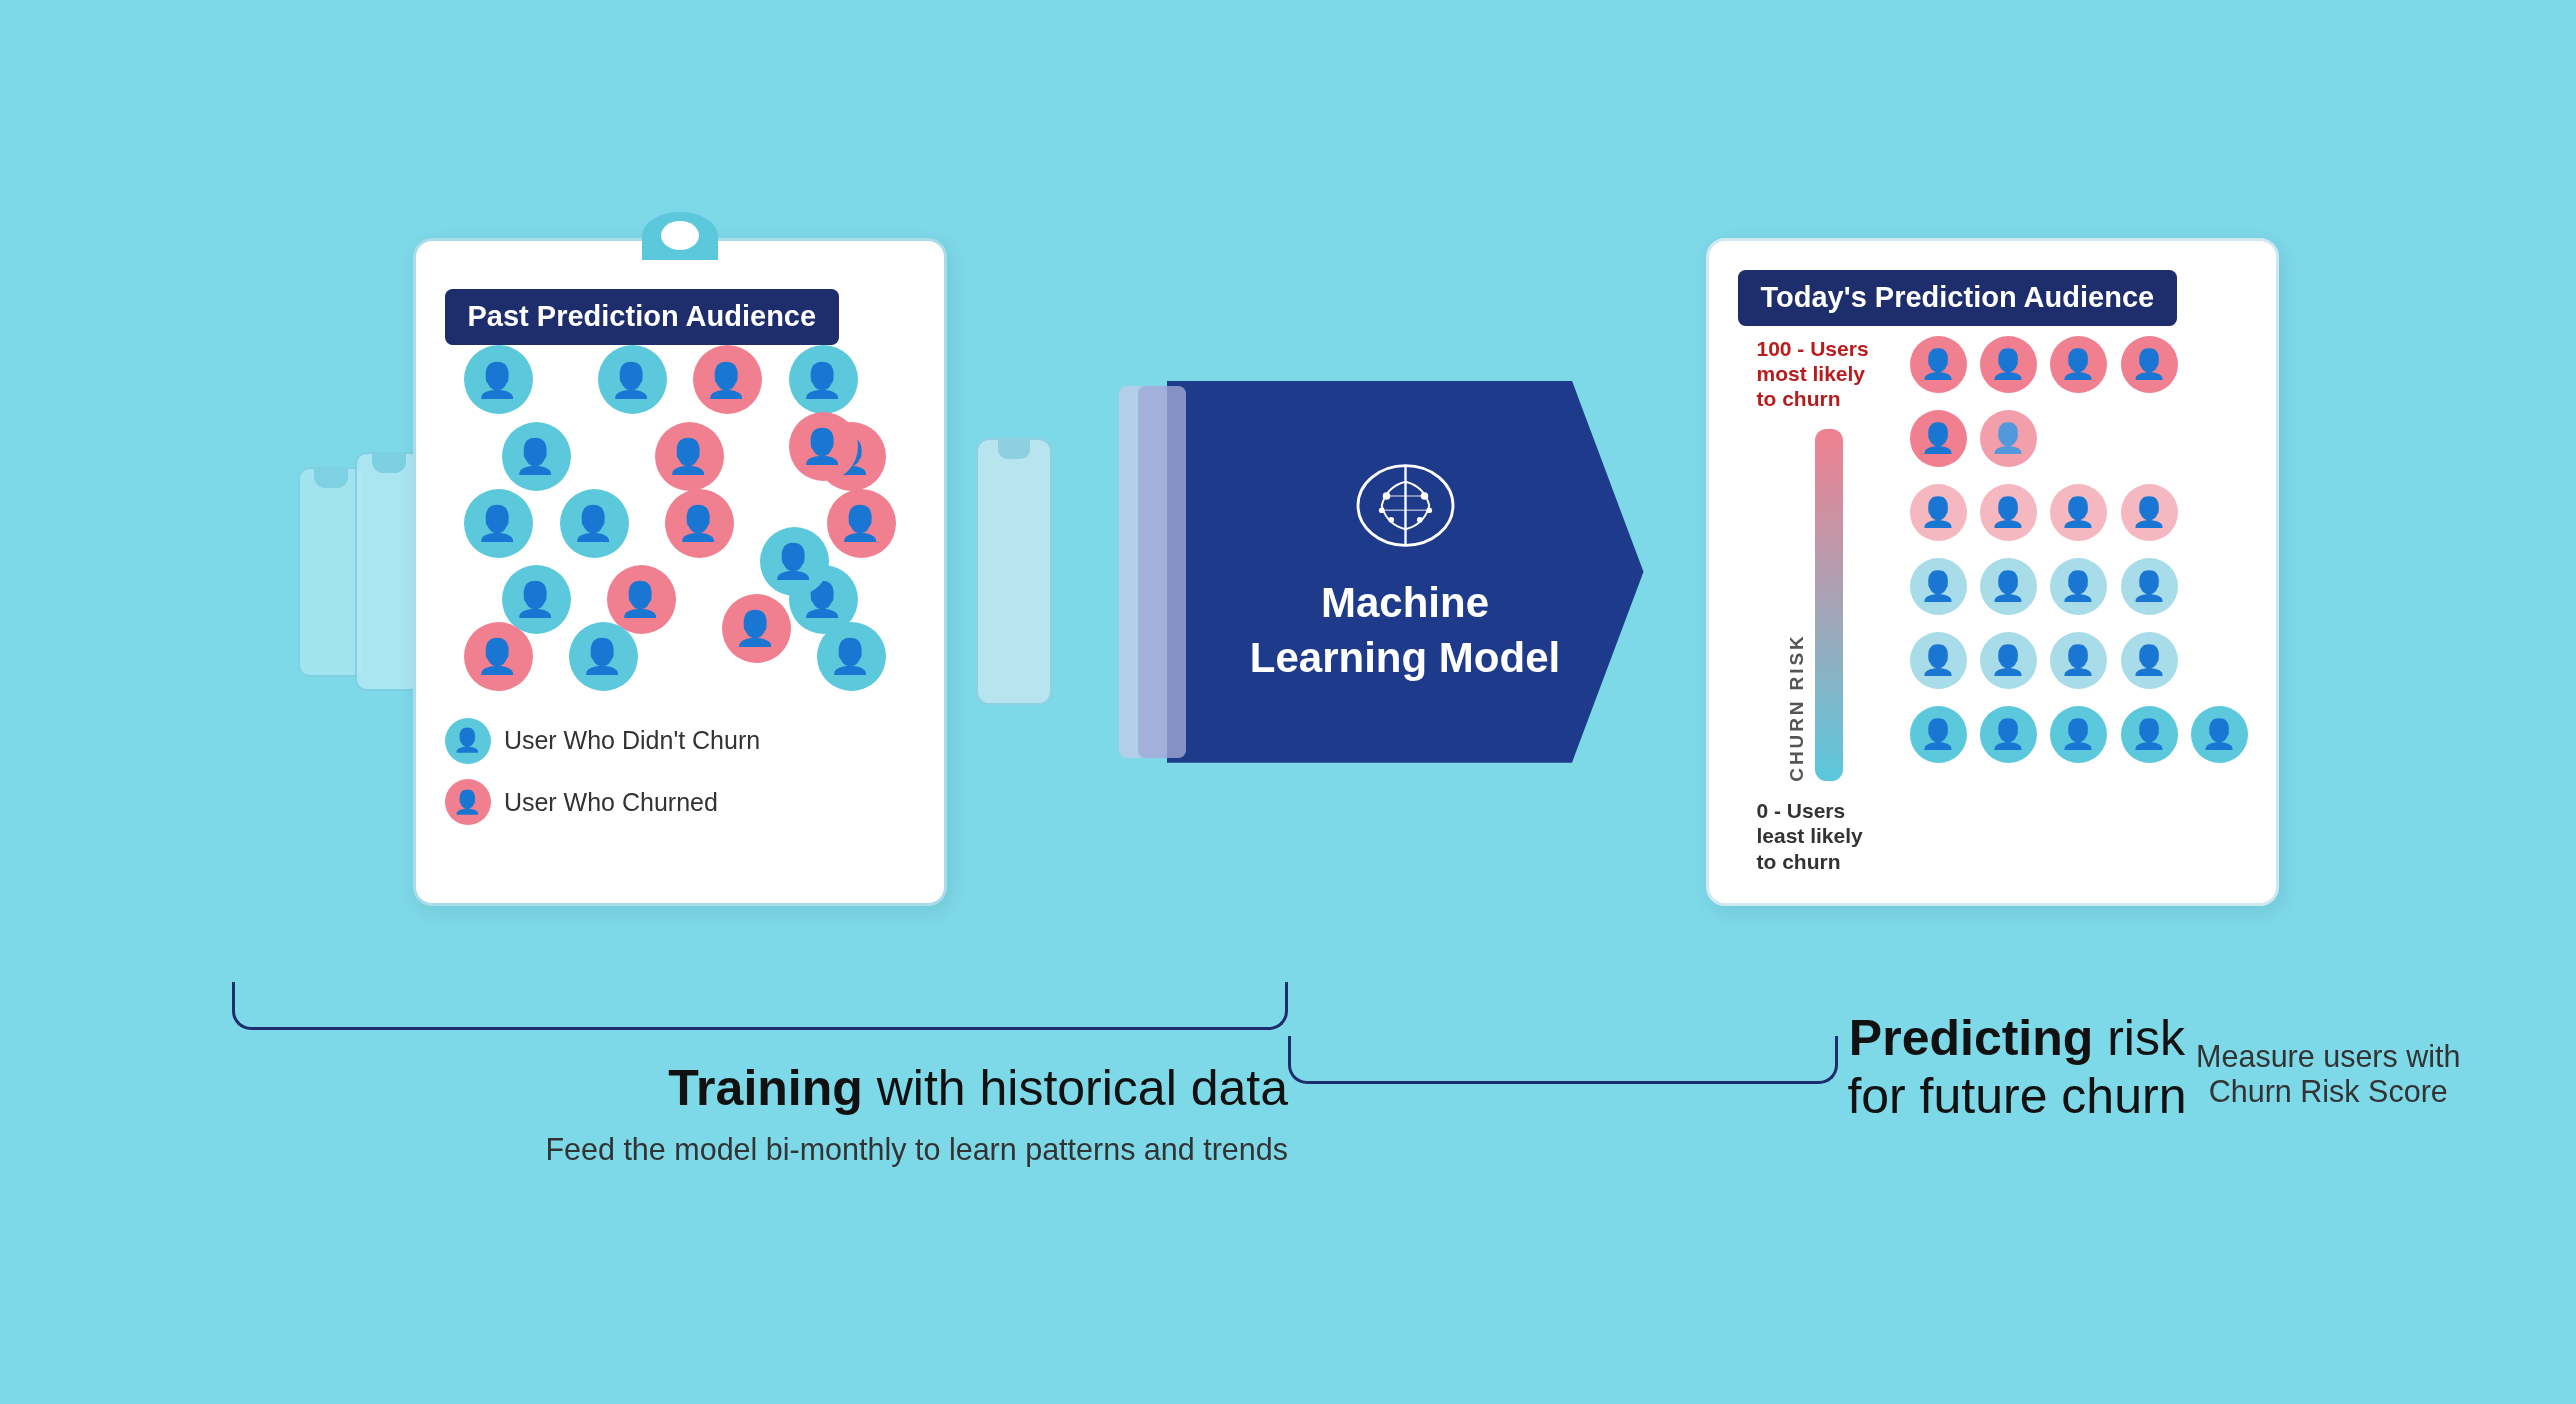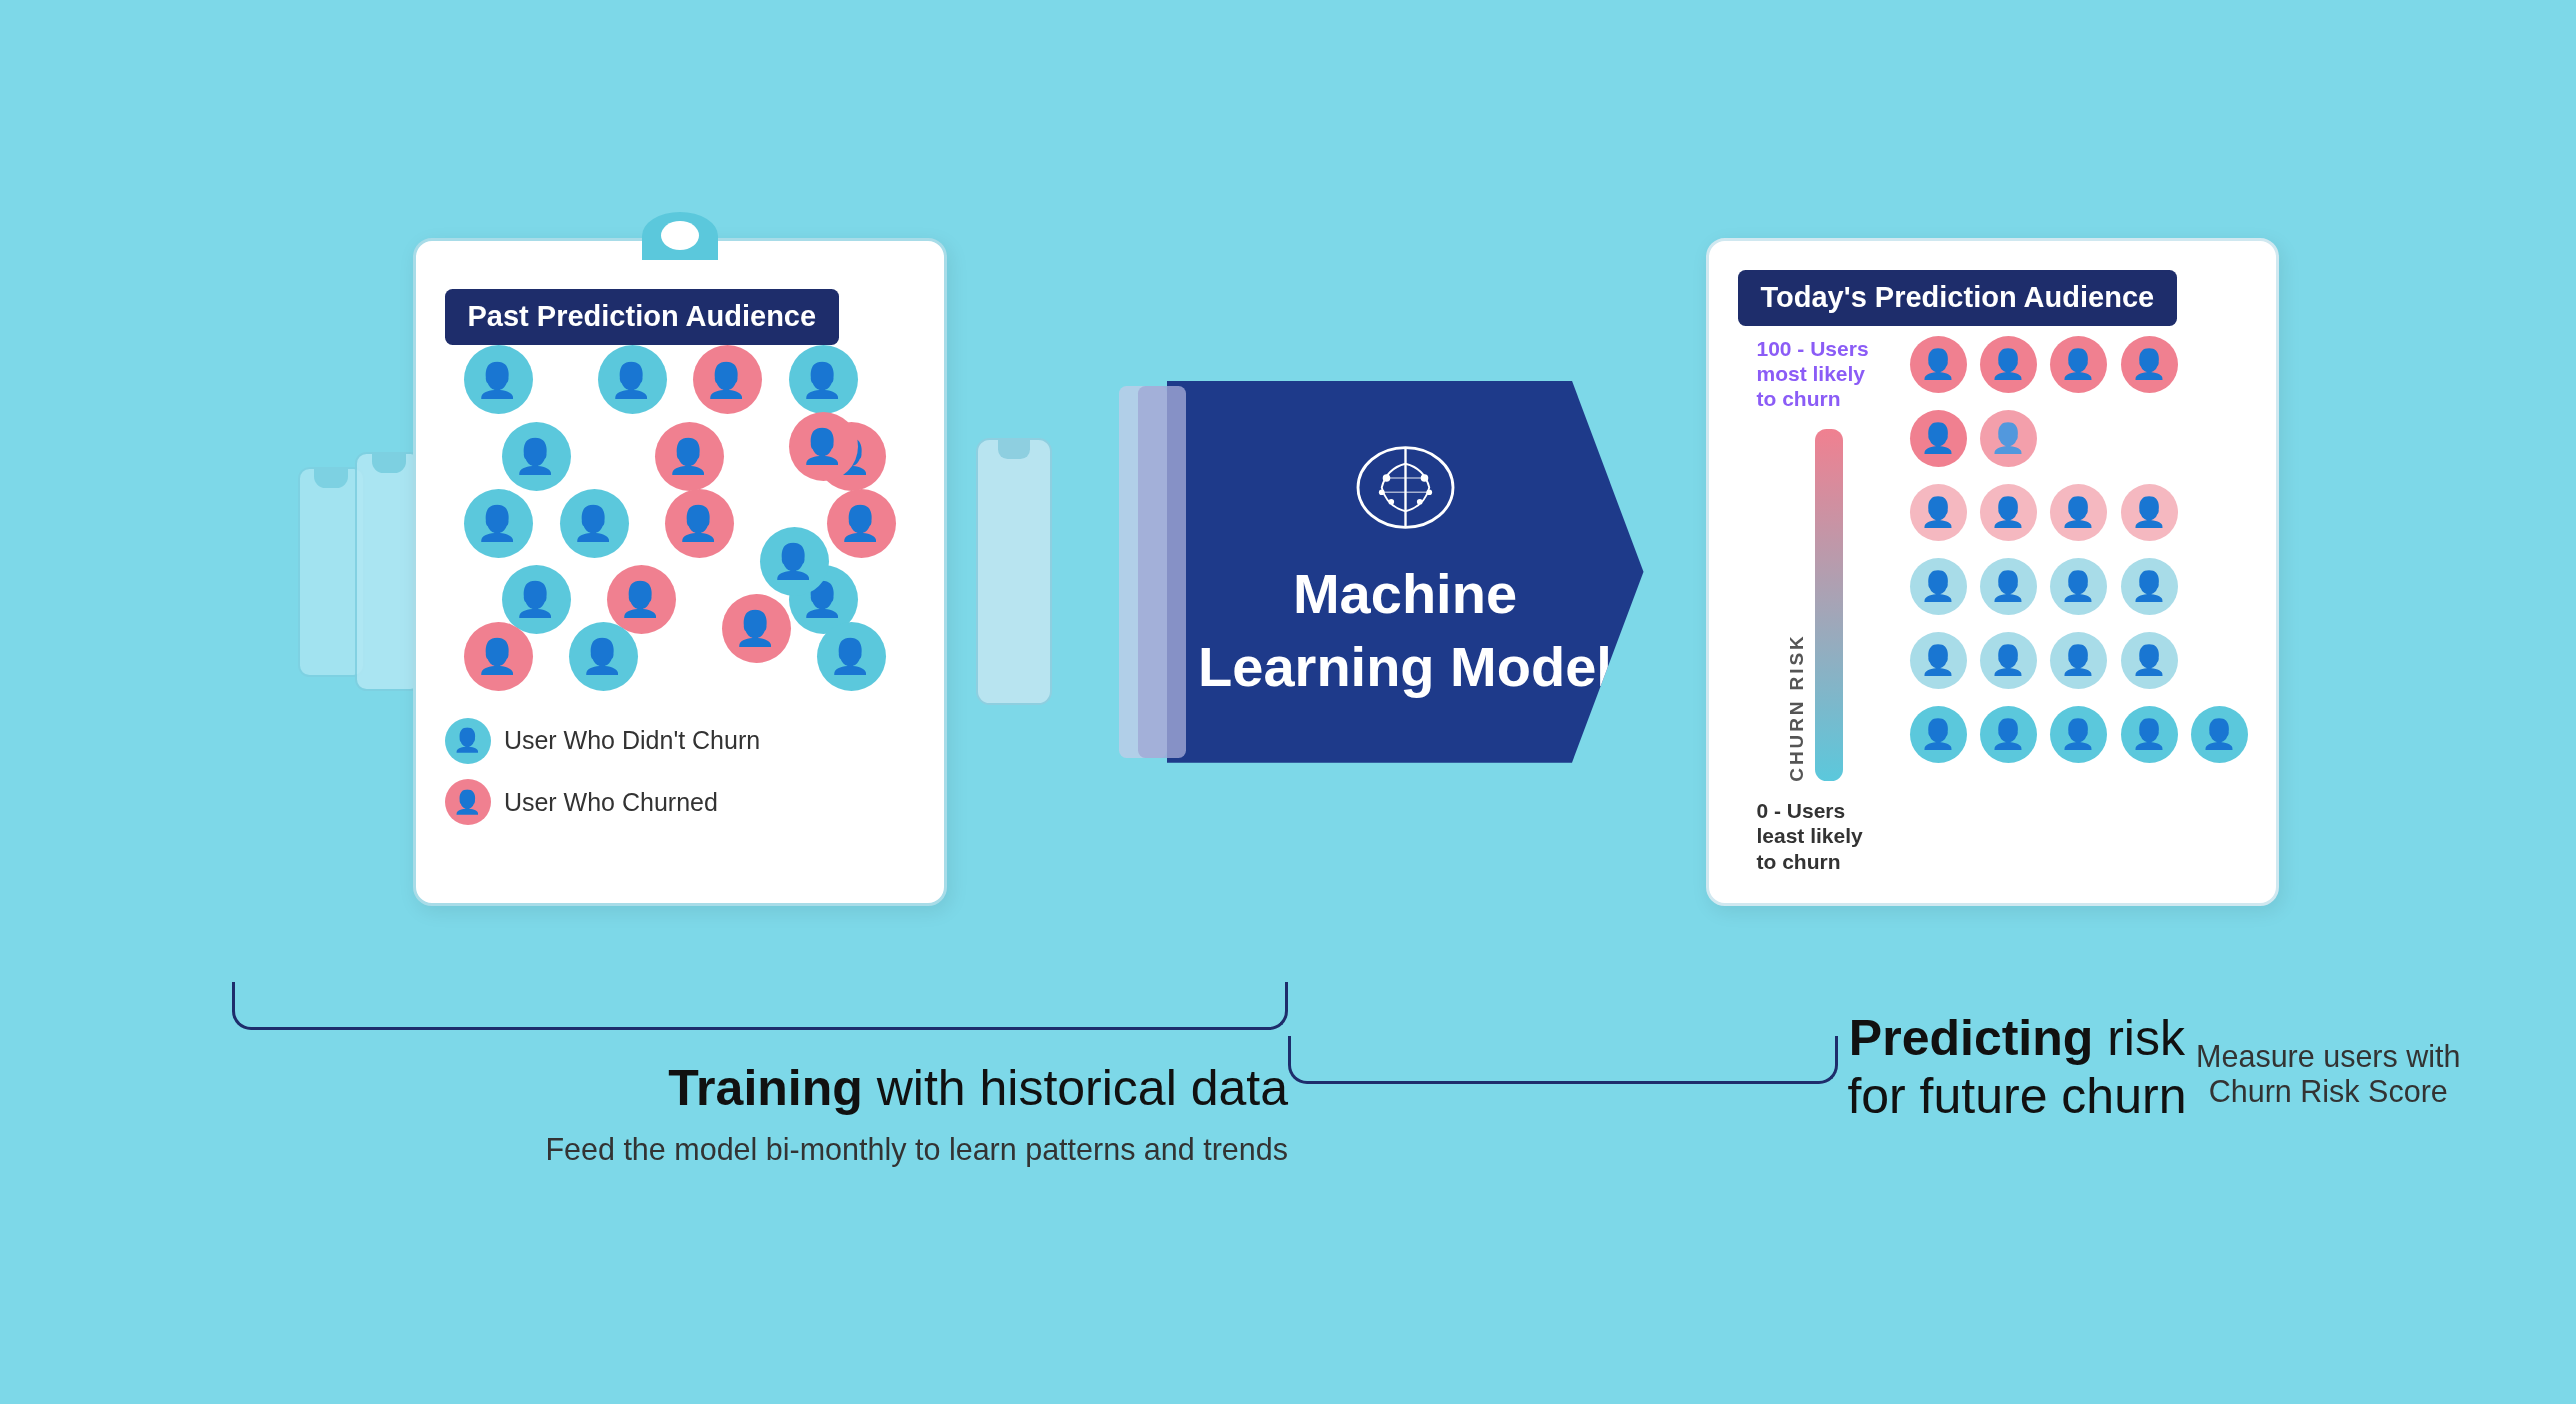--- a/index.html
+++ b/index.html
@@ -423,7 +423,7 @@
       <div class="right-content">
 
         <div class="churn-scale">
-          <div class="scale-label-top" style="font-size:21px;color:#8b5cf6;text-align:left;width:115px;margin-bottom:7.6px;">100 - Users most likely to churn</div>
+          <div class="scale-label-top" style="font-size:21px;color:#b91c1c;text-align:left;width:115px;margin-bottom:7.6px;">100 - Users most likely to churn</div>
           <div style="display:flex;gap:7.6px;flex:1;align-items:stretch;width:57px;">
             <div class="scale-text-vertical">CHURN RISK</div>
             <div class="scale-bar"></div>

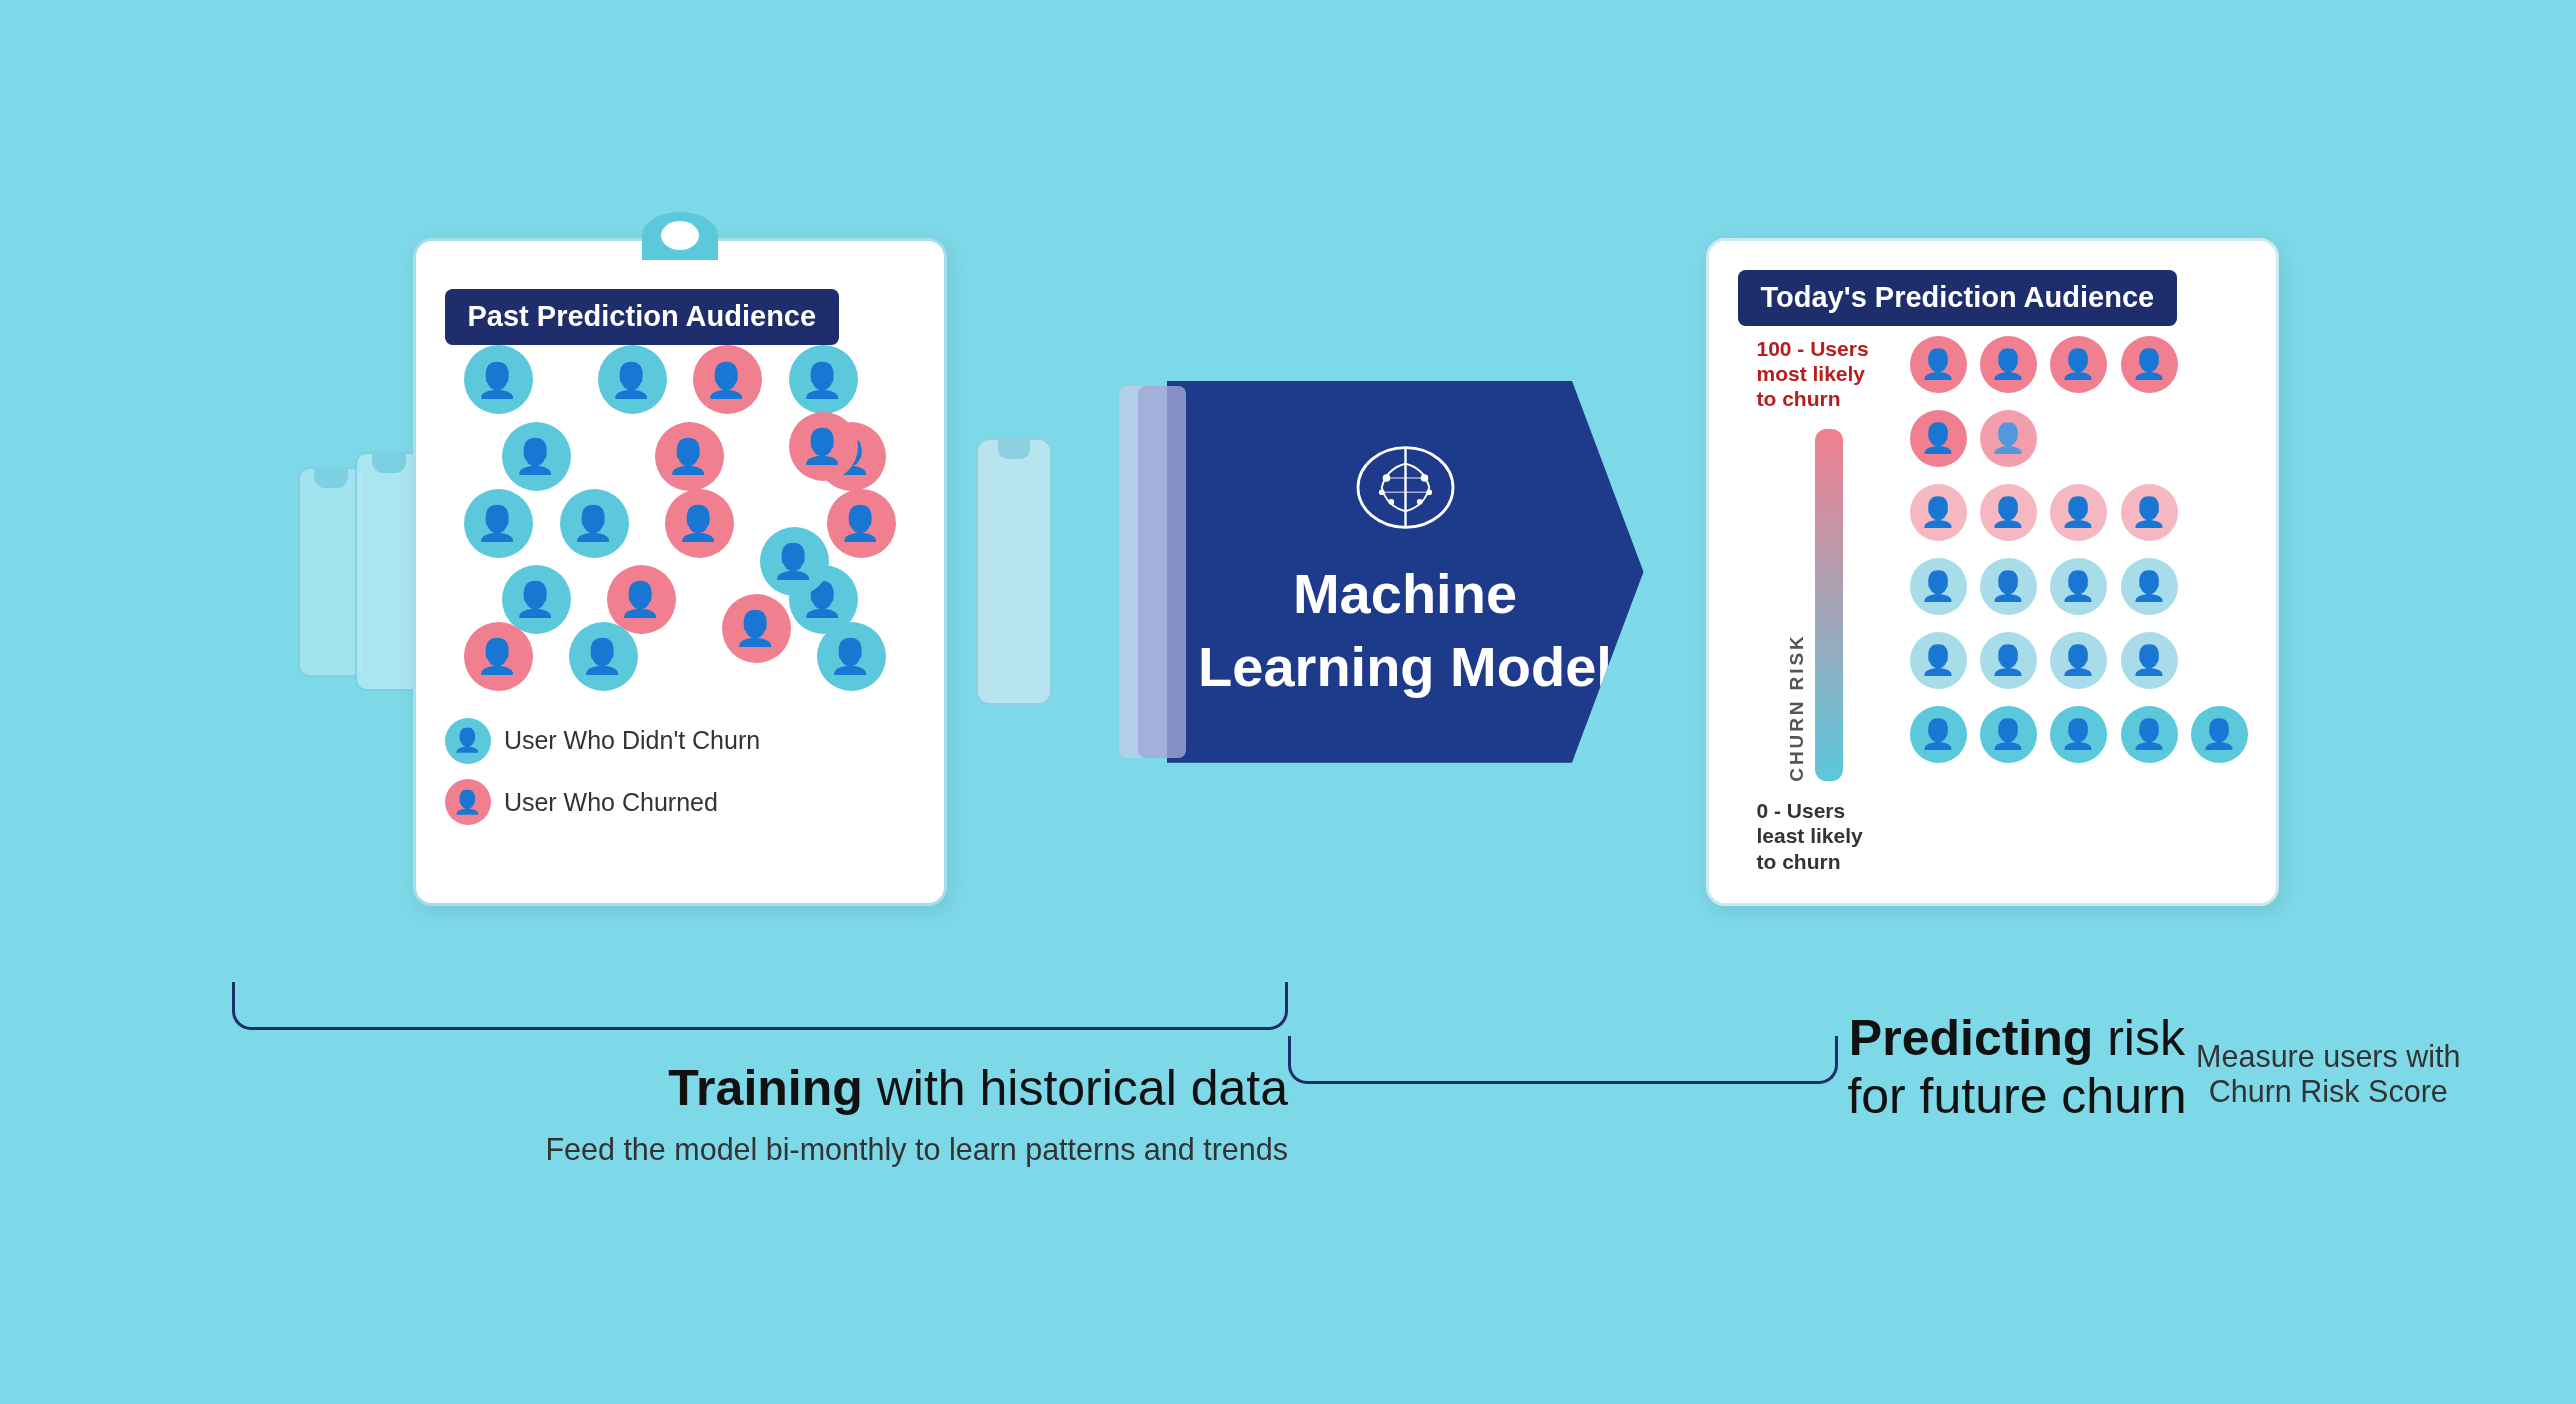--- a/index.html
+++ b/index.html
@@ -186,7 +186,7 @@
 
     .ml-label {
       color: white;
-      font-size: 56px;
+      font-size: 42px;
       font-weight: bold;
       text-align: center;
       line-height: 1.3;

